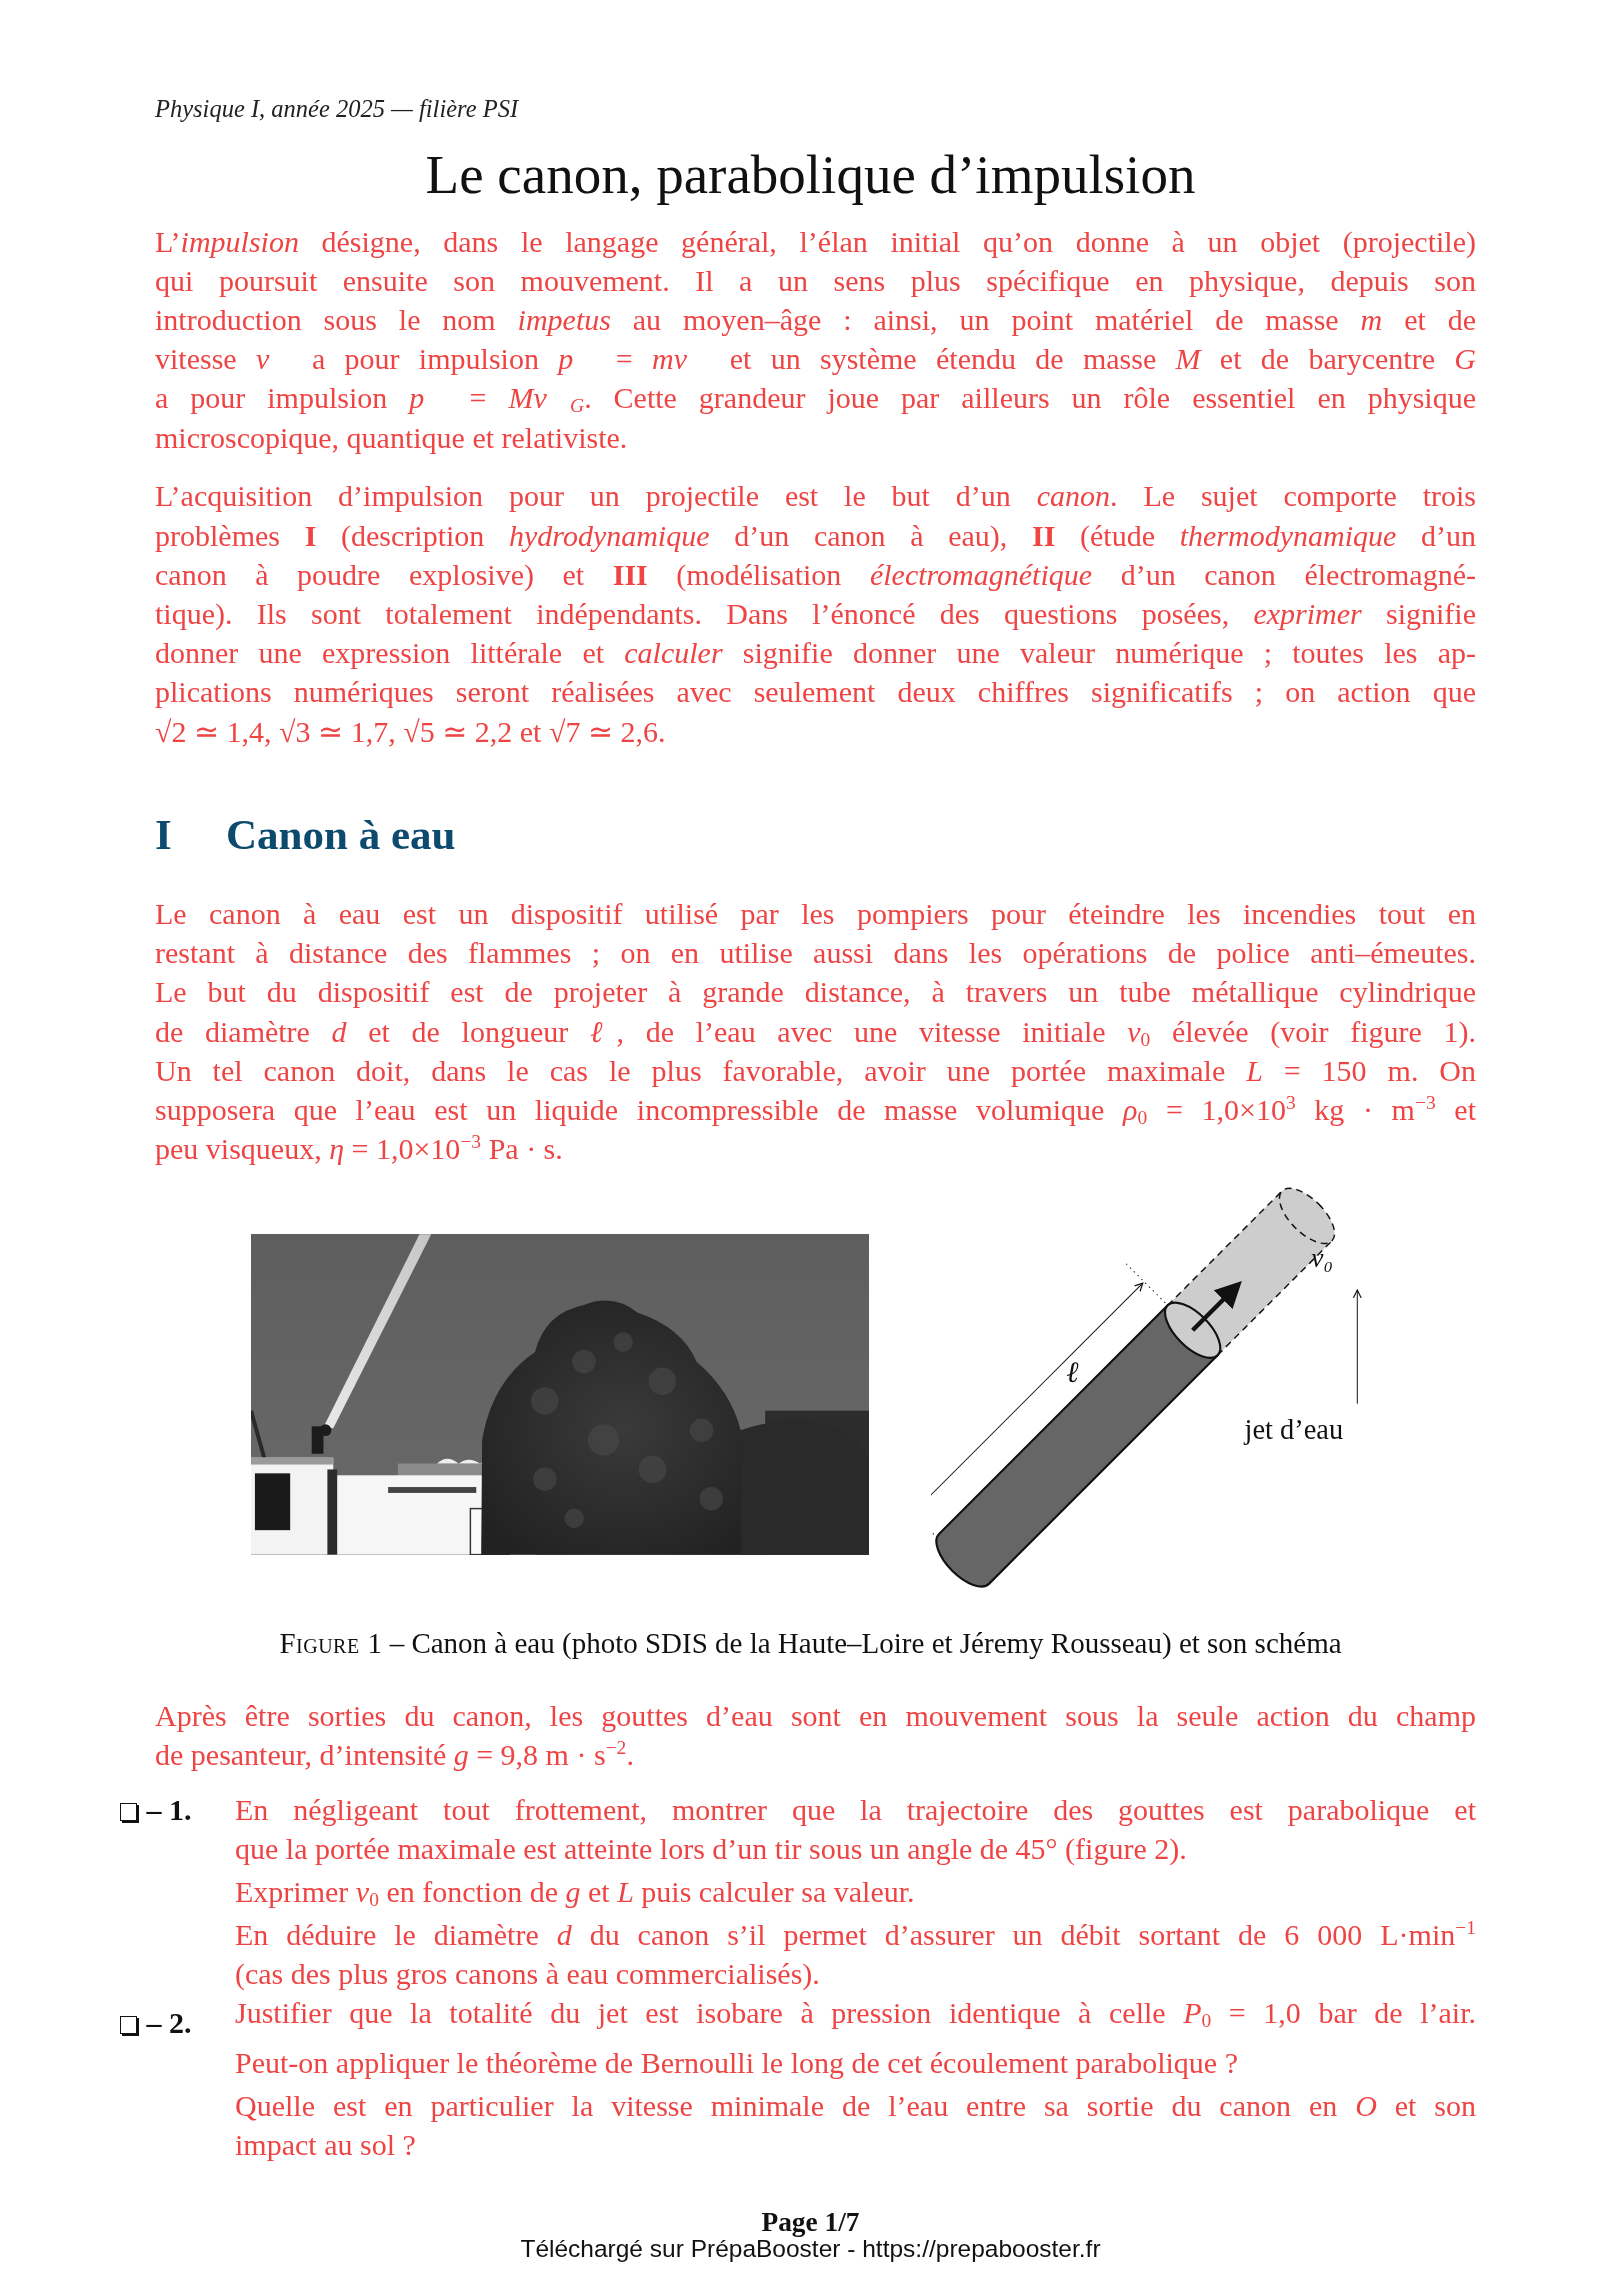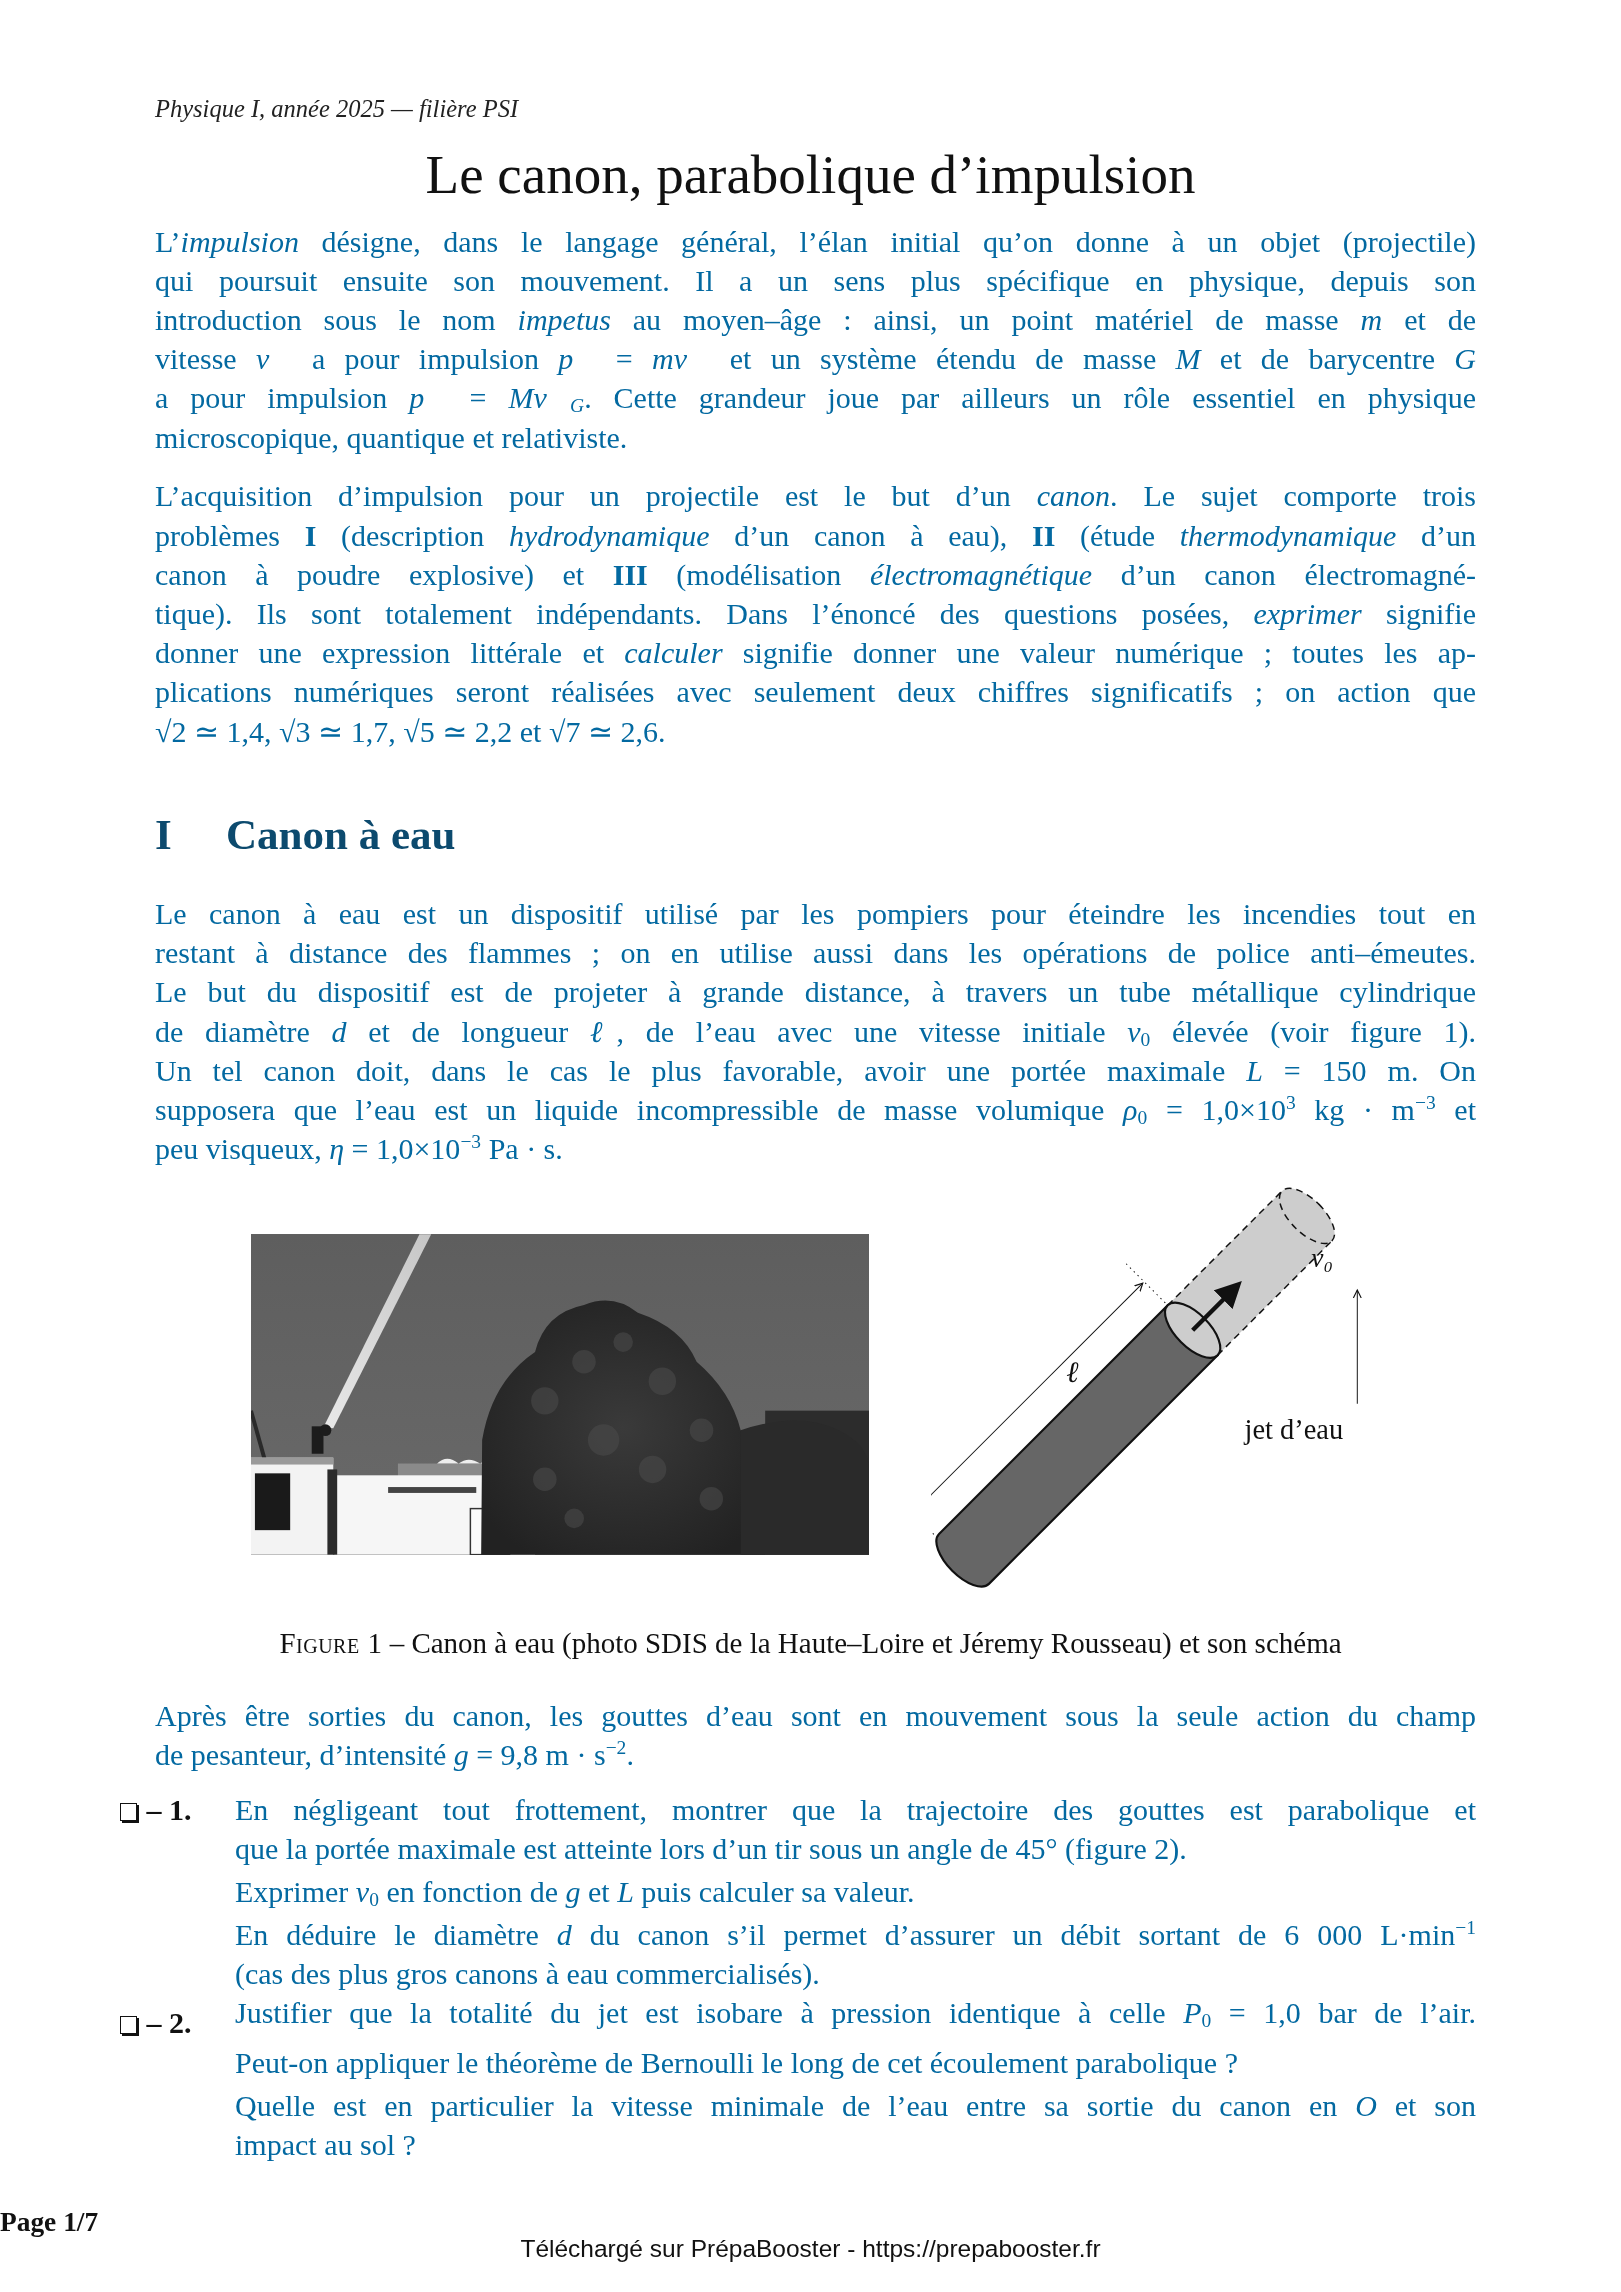--- a/index.html
+++ b/index.html
@@ -12,7 +12,7 @@
            font-family:"Liberation Serif",serif; font-size:55px; color:#111; }
   .line { position:absolute; left:155px; width:1321px; height:39px; line-height:39px;
           font-family:"Liberation Serif",serif; font-size:30px; white-space:nowrap;
-          text-align:justify; text-align-last:justify; color:#0369a1; }
+          text-align:justify; text-align-last:justify; color:#ef4444; }
   .line.last { text-align-last:left; }
   .line.indent { left:235px; width:1241px; }
   .sec { position:absolute; left:155px; top:810px; font-family:"Liberation Serif",serif;

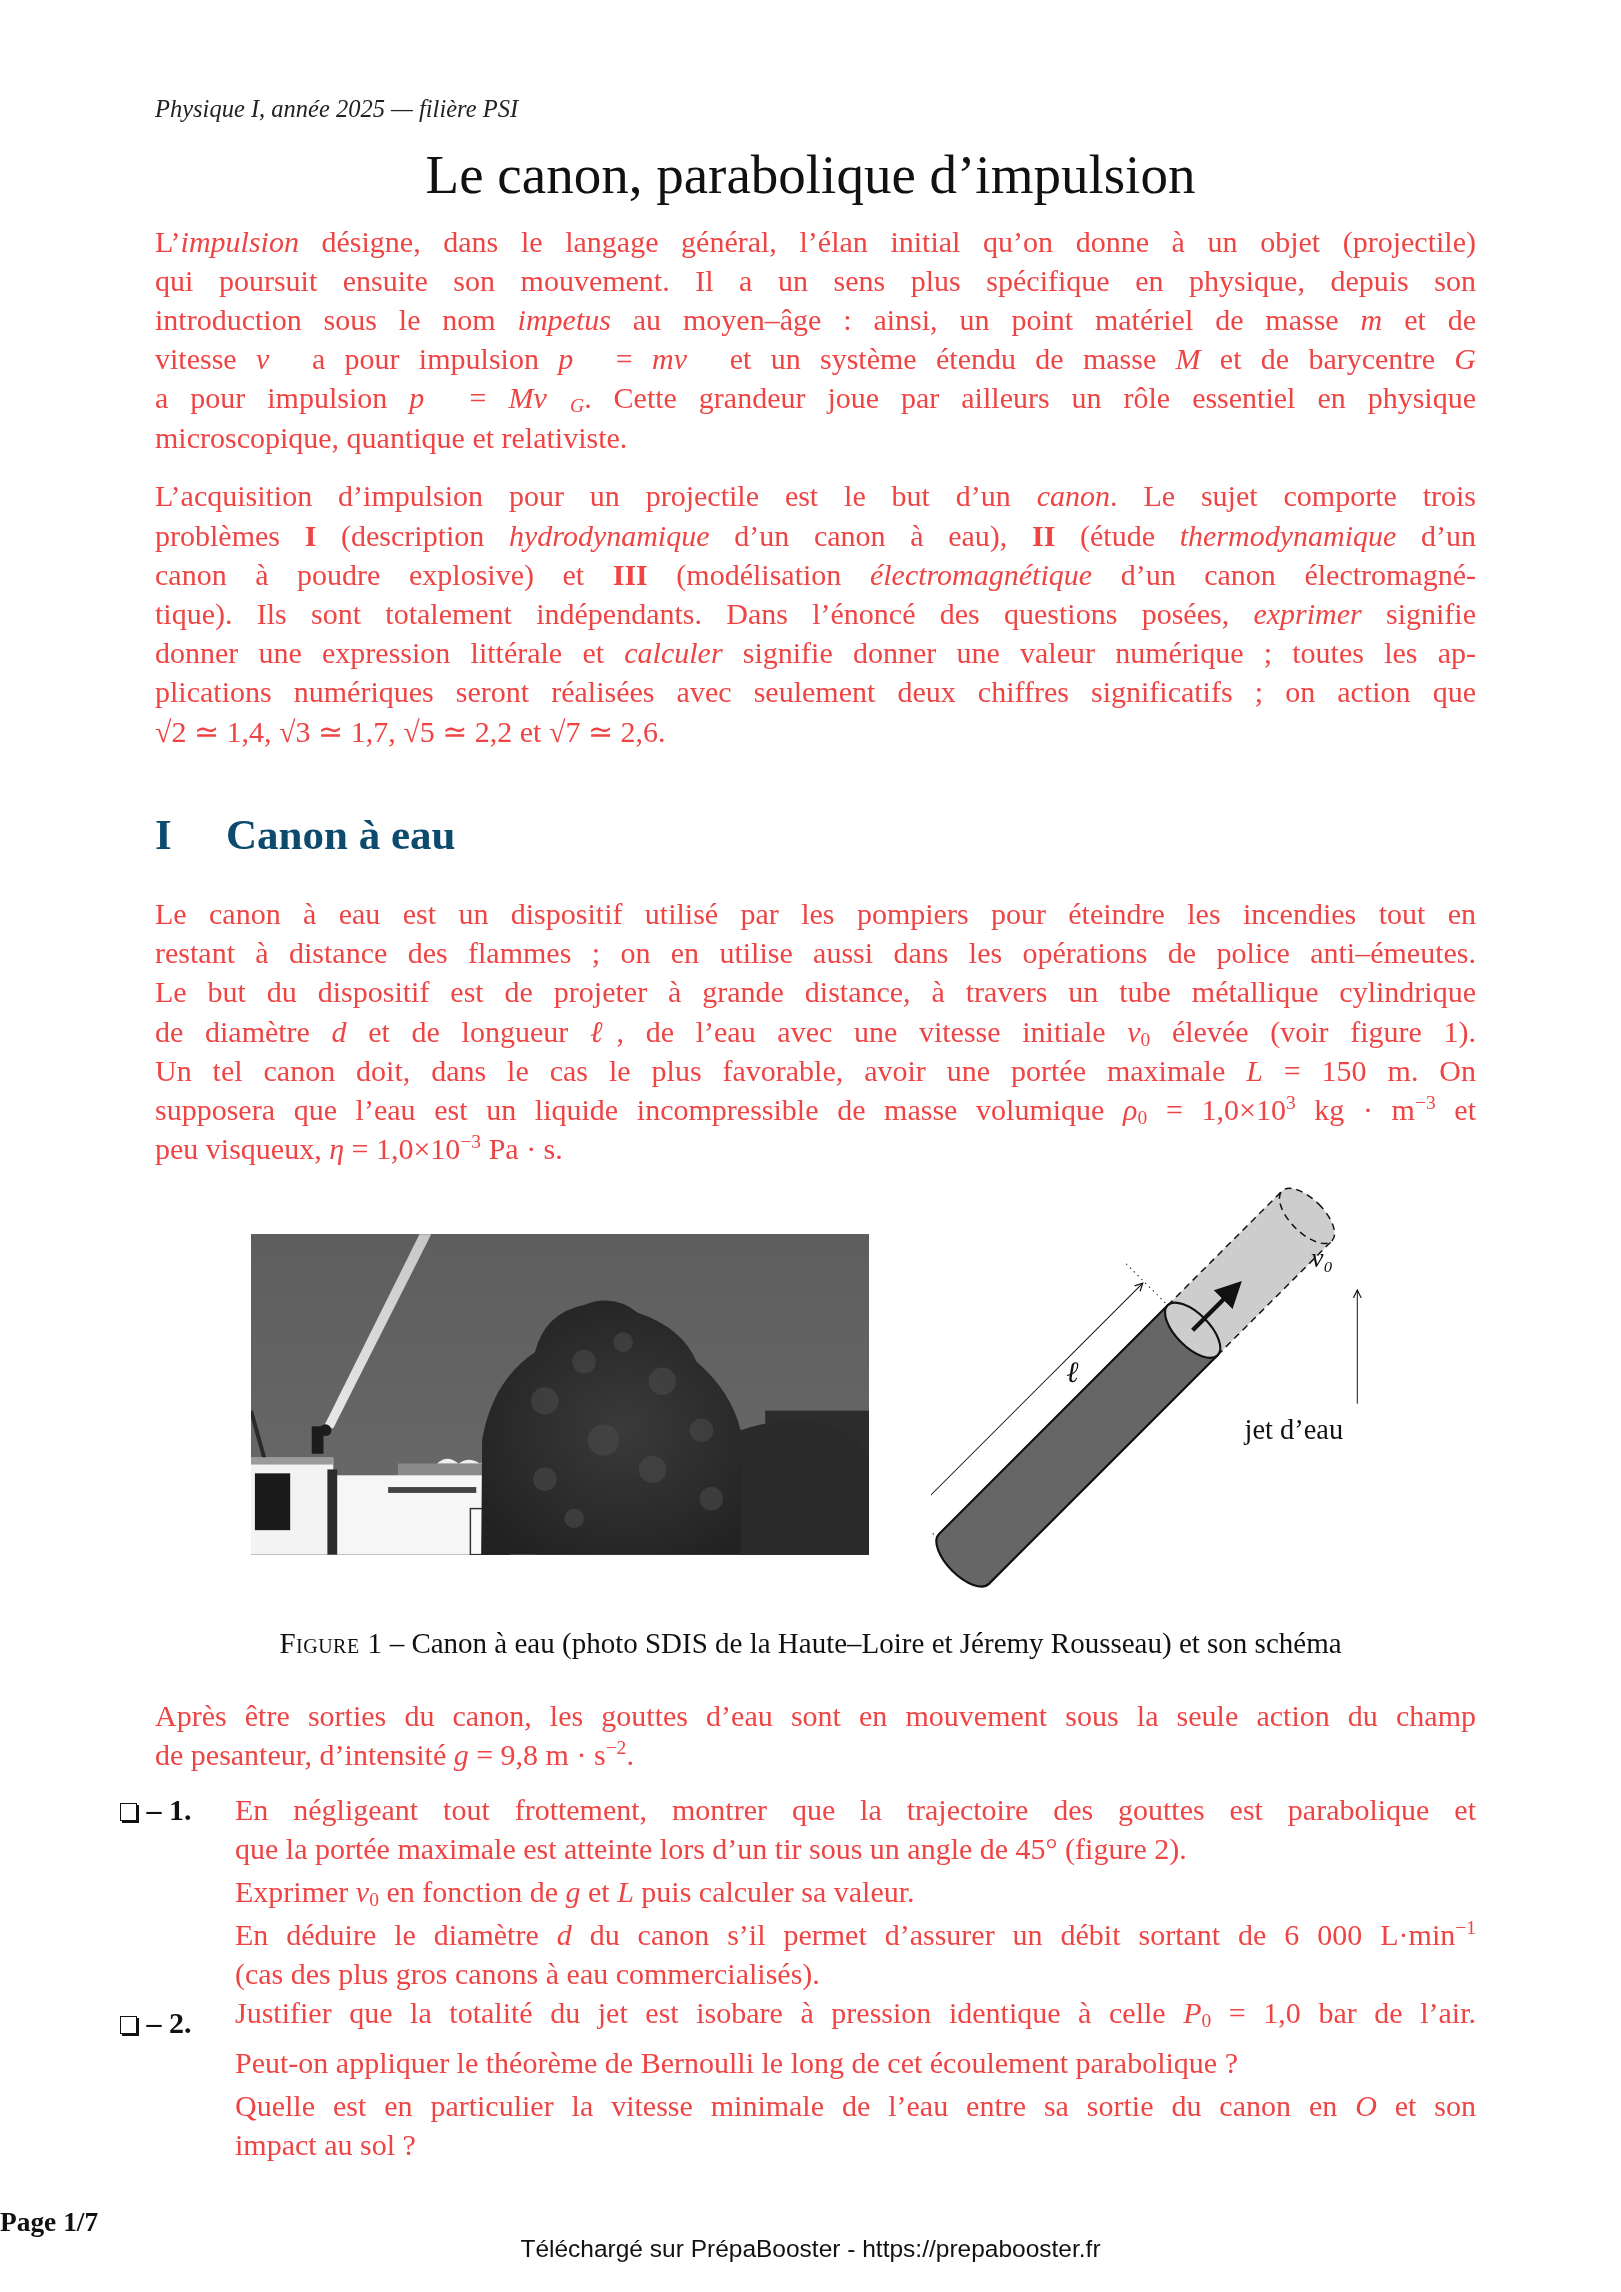--- a/index.html
+++ b/index.html
@@ -27,7 +27,7 @@
               font-size:30px; font-weight:bold; height:39px; line-height:39px; }
   .checkbox { display:inline-block; width:14.7px; height:15.7px; border:1.5px solid #111;
               box-shadow:2px 2px 0 #111; vertical-align:-1px; margin-right:9.8px; background:#fff; }
-  .footer-page { position:absolute; left:0; width:1621px; top:2207px; text-align:left;
+  .footer-page { position:absolute; left:0; width:1621px; top:2207px; text-align:center;
                  font-family:"Liberation Serif",serif; font-weight:bold; font-size:27.4px; }
   .footer-dl { position:absolute; left:0; width:1621px; top:2235px; text-align:center;
                font-family:"Liberation Sans",sans-serif; font-size:24.5px; color:#111; }

